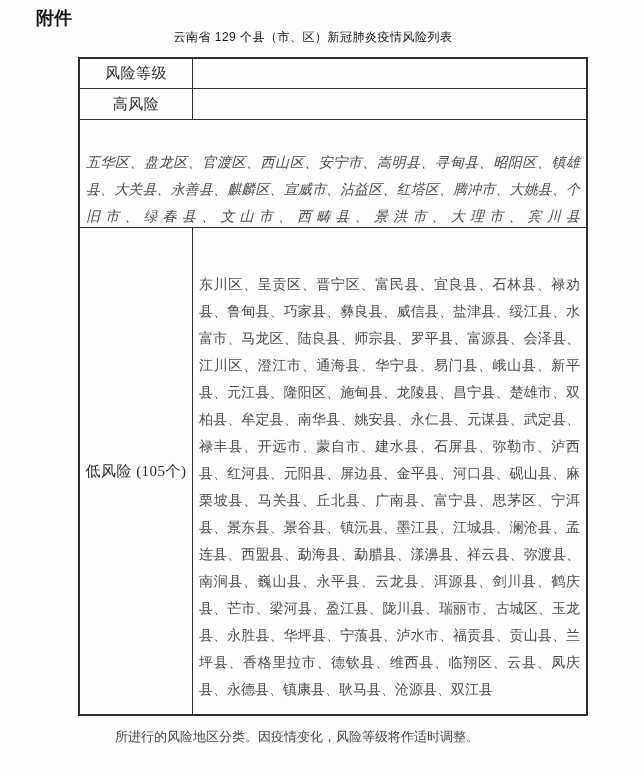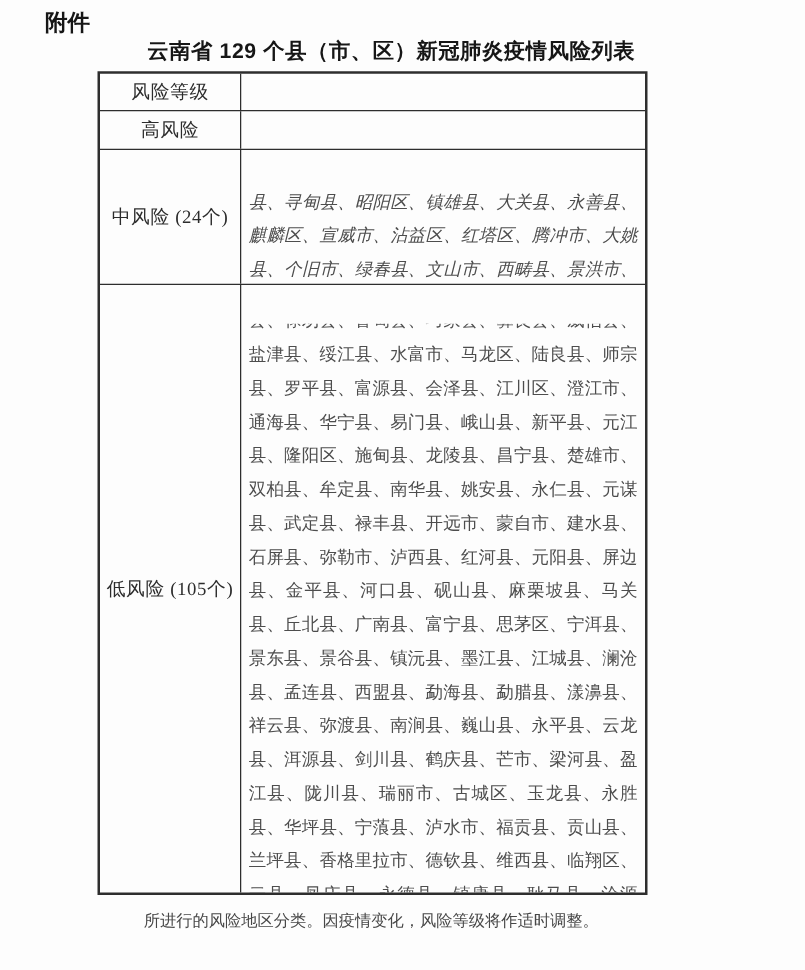--- a/index.html
+++ b/index.html
@@ -27,8 +27,8 @@
     top: 29px;
     width: 470px;
     text-align: center;
-    font-size: 17px;
-    font-weight: bold;
+    font-size: 12px;
+    font-weight: normal;
     letter-spacing: 0.5px;
     color: var(--title-color, #161616);
     font-family: "Liberation Sans", "DejaVu Sans", sans-serif;

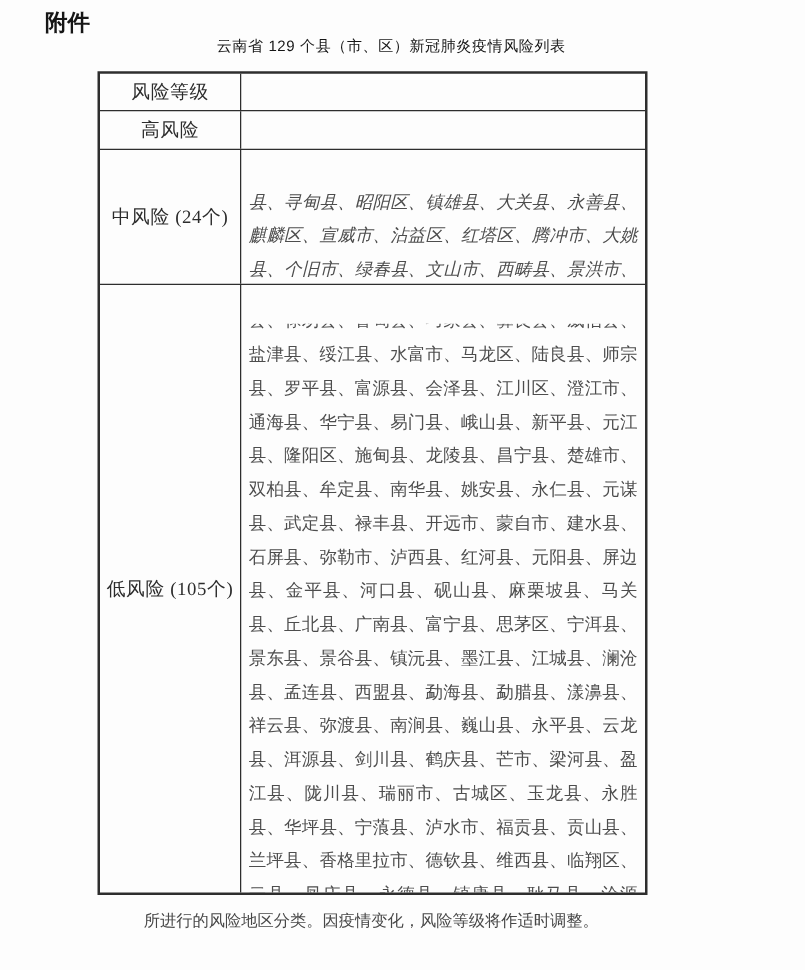--- a/index.html
+++ b/index.html
@@ -38,7 +38,7 @@
     position: absolute;
     left: 78px;
     top: 57px;
-    width: 440px;
+    width: 510px;
     border: 2px solid var(--border-color, #2e2e2e);
     background: transparent;
   }

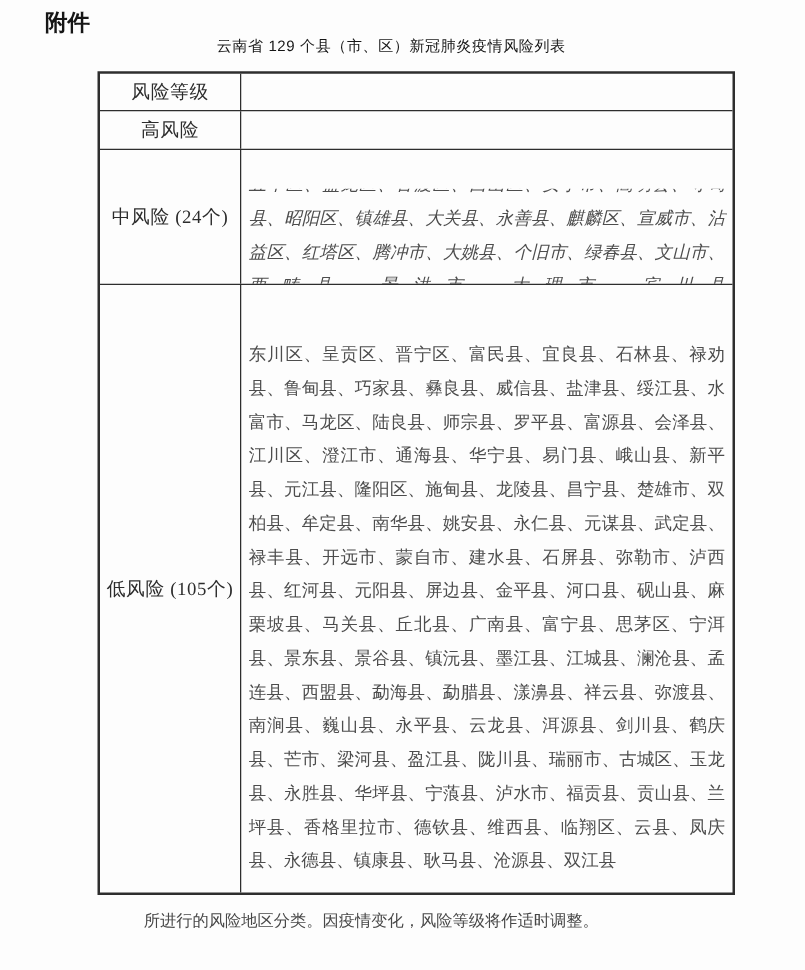--- a/index.html
+++ b/index.html
@@ -114,7 +114,6 @@
     </div>
 
     <div class="row row-mid">
-      <div class="cell-l label">中风险 (24个)</div>
       <div class="cell-r">
         <div class="list-text justify-last">五华区、盘龙区、官渡区、西山区、安宁市、嵩明县、寻甸县、昭阳区、镇雄县、大关县、永善县、麒麟区、宣威市、沾益区、红塔区、腾冲市、大姚县、个旧市、绿春县、文山市、西畴县、景洪市、大理市、宾川县</div>
       </div>

